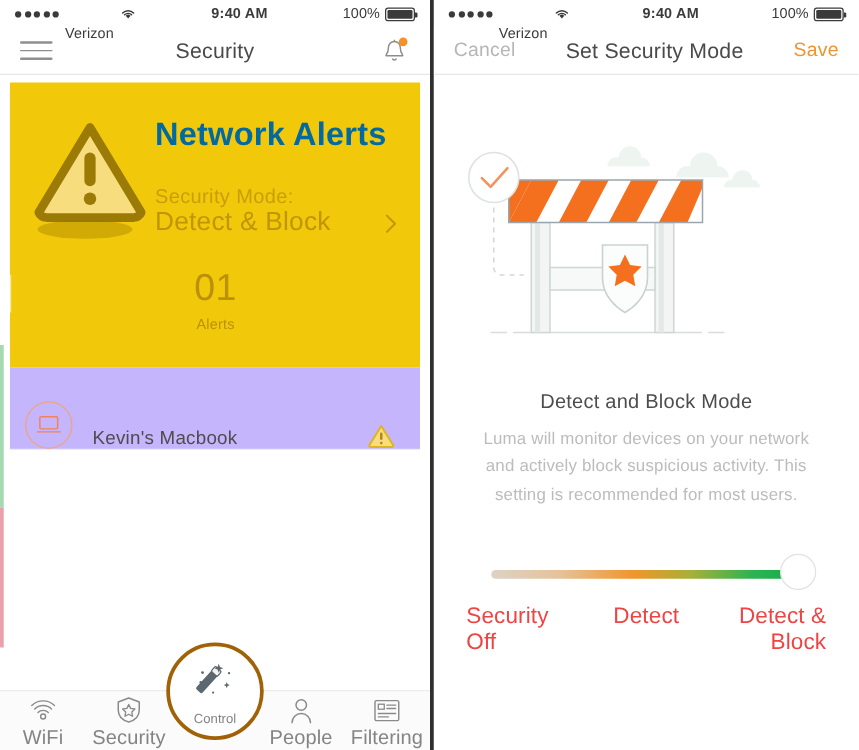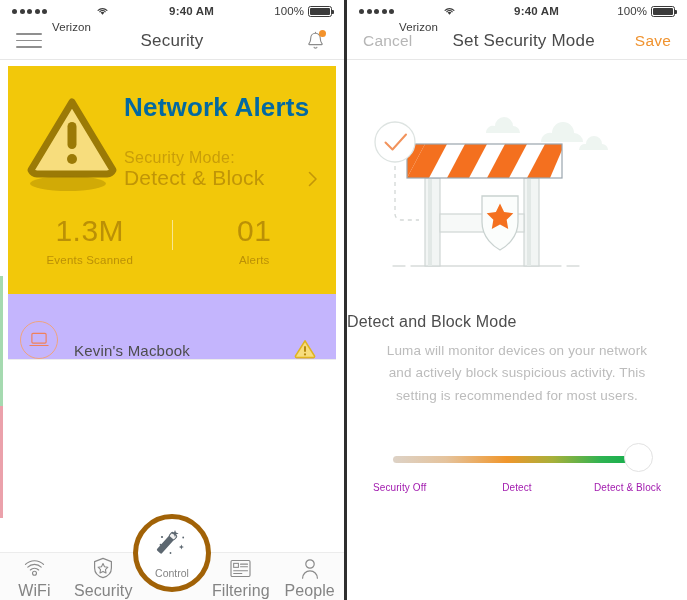--- a/index.html
+++ b/index.html
@@ -193,10 +193,6 @@
       </svg>
 
       <div class="stats">
-        <div class="stat">
-          <div class="num">1.3M</div>
-          <div class="lbl">Events Scanned</div>
-        </div>
         <div class="stat-div"></div>
         <div class="stat">
           <div class="num">01</div>

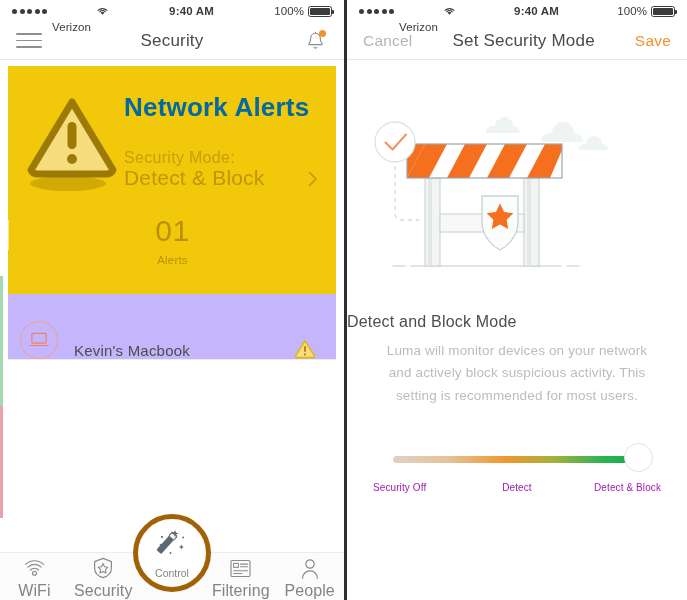--- a/index.html
+++ b/index.html
@@ -103,7 +103,7 @@
 
   
   .illus { position:absolute; left:0; right:0; top: 86px; height: 200px; }
-  .mode-title { position:absolute; left:0; right:0; top: 313px; text-align:left; font-size: 16px; color:#4d4d4d; letter-spacing:.2px; }
+  .mode-title { position:absolute; left:0; right:0; top: 313px; text-align:center; font-size: 16px; color:#4d4d4d; letter-spacing:.2px; }
   .mode-desc {
     position:absolute; left: 38px; right: 38px; top: 340px; text-align:center;
     font-size: 13.5px; color:#bcbcbc; line-height: 1.65; letter-spacing:.15px;

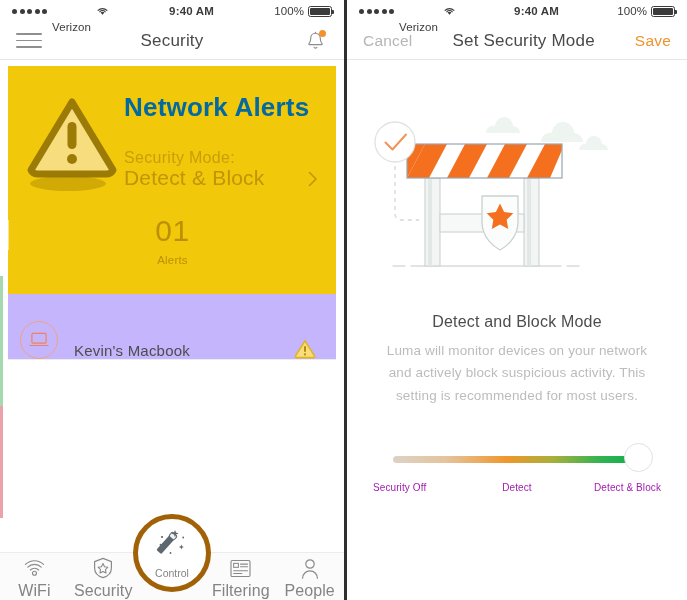--- a/index.html
+++ b/index.html
@@ -118,7 +118,7 @@
     background:#fff; border:1px solid #e2e2e2; cursor:pointer;
   }
   .slider-labels { position:absolute; left: 0; right: 0; top: 32px; display:flex; padding: 0 20px; }
-  .slider-labels span { font-size: 10px; color:#a21caf; letter-spacing:.1px; }
+  .slider-labels span { font-size: 18px; color:#ef4444; letter-spacing:.1px; }
   .sl-a { flex: 0 0 33%; text-align:left; padding-left: 6px;}
   .sl-b { flex: 0 0 34%; text-align:center; }
   .sl-c { flex: 0 0 33%; text-align:right; padding-right: 6px;}

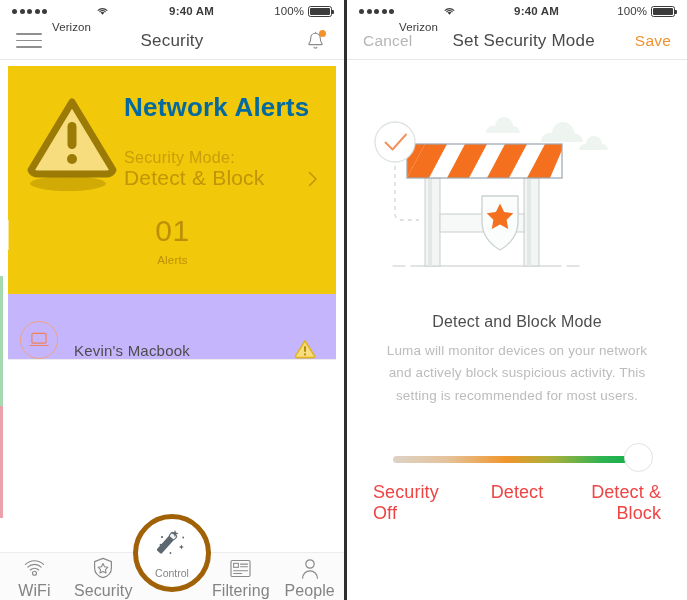--- a/index.html
+++ b/index.html
@@ -95,7 +95,7 @@
   .tab-center-bubble {
     position:absolute; left: 50%; transform: translateX(-50%);
     bottom: 8px; width: 78px; height: 78px; border-radius:50%;
-    background:#fff; border: 5px solid #a16207; z-index: 5;
+    background:#fff; border: 3px solid #a16207; z-index: 5;
     display:flex; flex-direction:column; align-items:center; justify-content:flex-end;
     padding-bottom: 8px; gap:4px; cursor:pointer;
   }

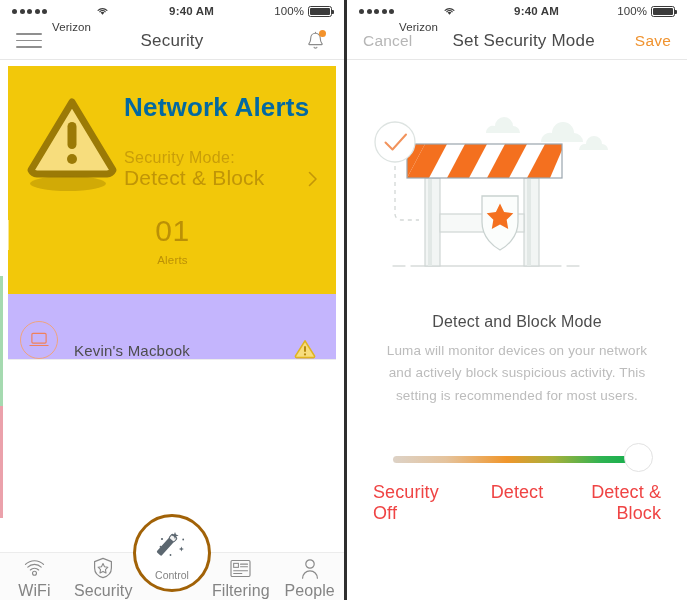--- a/index.html
+++ b/index.html
@@ -243,6 +243,16 @@
 
       <div class="tab">
         <span class="ic">
+          <svg width="20" height="21" viewBox="0 0 20 21">
+            <circle cx="10" cy="6" r="4.2" fill="none" stroke="#8a8a8a" stroke-width="1.2"></circle>
+            <path d="M2.6 20.2 a7.4 7.4 0 0 1 14.8 0" fill="none" stroke="#8a8a8a" stroke-width="1.2" stroke-linecap="round"></path>
+          </svg>
+        </span>
+        <span class="lbl">People</span>
+      </div>
+
+      <div class="tab">
+        <span class="ic">
           <svg width="21" height="19" viewBox="0 0 22 20">
             <rect x="1" y="1.6" width="20" height="16.8" rx="1.2" fill="none" stroke="#8a8a8a" stroke-width="1.2"></rect>
             <rect x="3.8" y="4.6" width="5" height="4.2" fill="none" stroke="#8a8a8a" stroke-width="1.1"></rect>
@@ -250,16 +260,6 @@
           </svg>
         </span>
         <span class="lbl">Filtering</span>
-      </div>
-
-      <div class="tab">
-        <span class="ic">
-          <svg width="20" height="21" viewBox="0 0 20 21">
-            <circle cx="10" cy="6" r="4.2" fill="none" stroke="#8a8a8a" stroke-width="1.2"></circle>
-            <path d="M2.6 20.2 a7.4 7.4 0 0 1 14.8 0" fill="none" stroke="#8a8a8a" stroke-width="1.2" stroke-linecap="round"></path>
-          </svg>
-        </span>
-        <span class="lbl">People</span>
       </div>
 
       <div class="tab-center-bubble">

